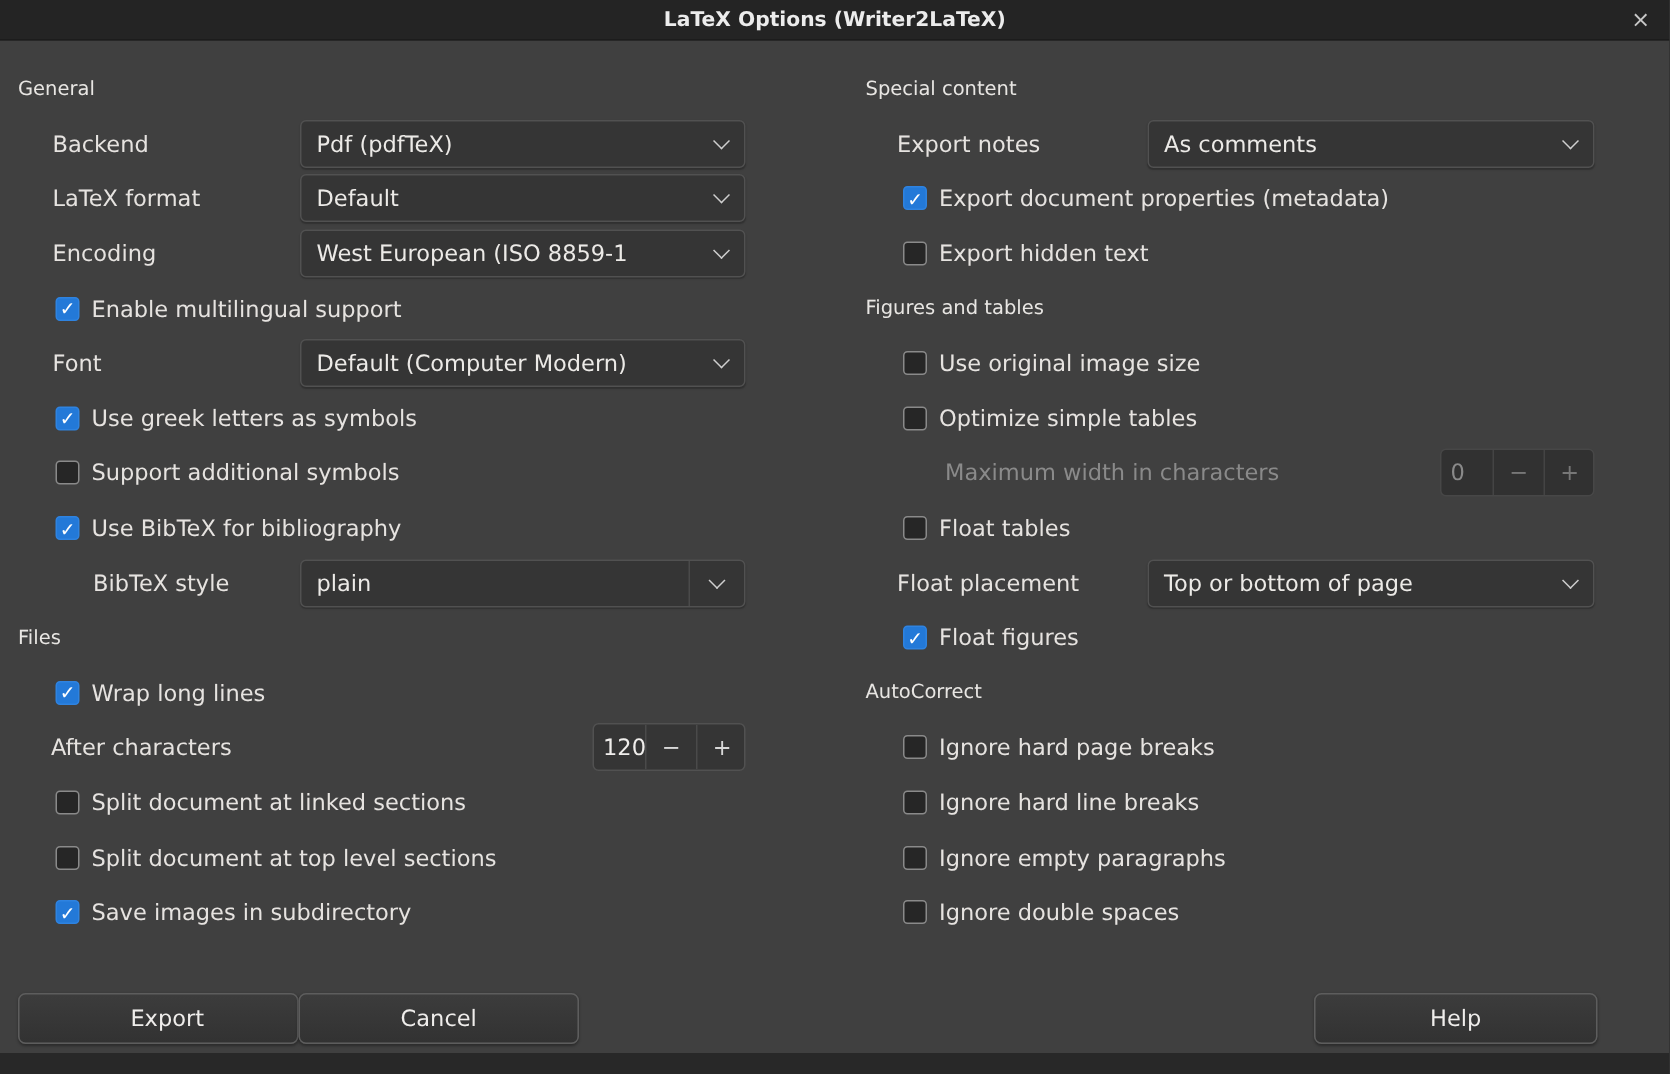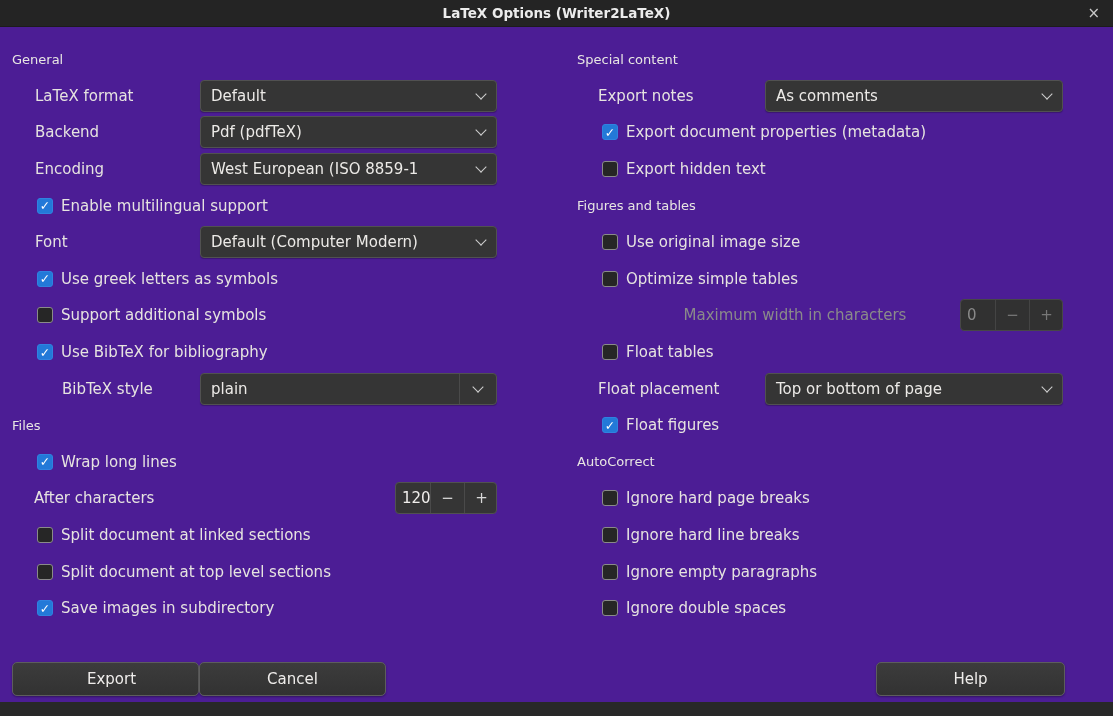--- a/index.html
+++ b/index.html
@@ -10,7 +10,7 @@
   .dialog{
     position:relative;
     width:1113px;height:716px;
-    background:#4c1d95;
+    background:#404040;
     overflow:hidden;
     color:#e6e3e0;
   }

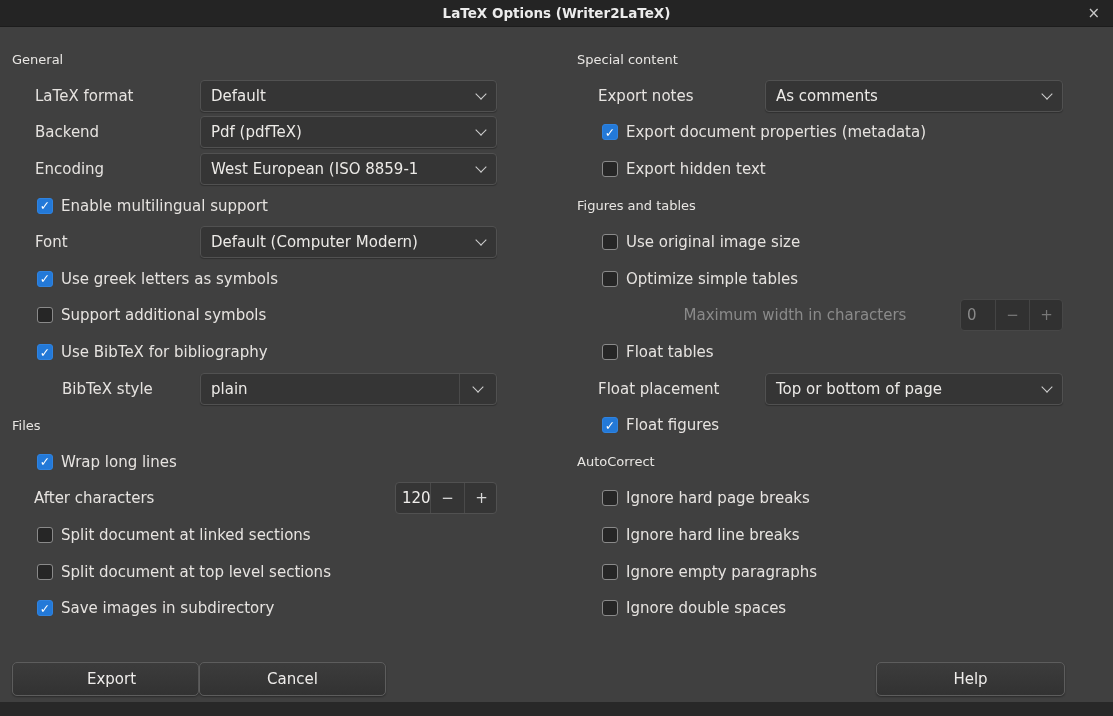--- a/index.html
+++ b/index.html
@@ -130,17 +130,17 @@
     </div>
 
     <div class="row field-row">
+      <span class="field-label">Backend</span>
+      <div class="dropdown">
+        <span class="dd-value">Pdf (pdfTeX)</span>
+        <span class="chev"></span>
+      </div>
+    </div>
+
+    <div class="row field-row">
       <span class="field-label">LaTeX format</span>
       <div class="dropdown">
         <span class="dd-value">Default</span>
-        <span class="chev"></span>
-      </div>
-    </div>
-
-    <div class="row field-row">
-      <span class="field-label">Backend</span>
-      <div class="dropdown">
-        <span class="dd-value">Pdf (pdfTeX)</span>
         <span class="chev"></span>
       </div>
     </div>

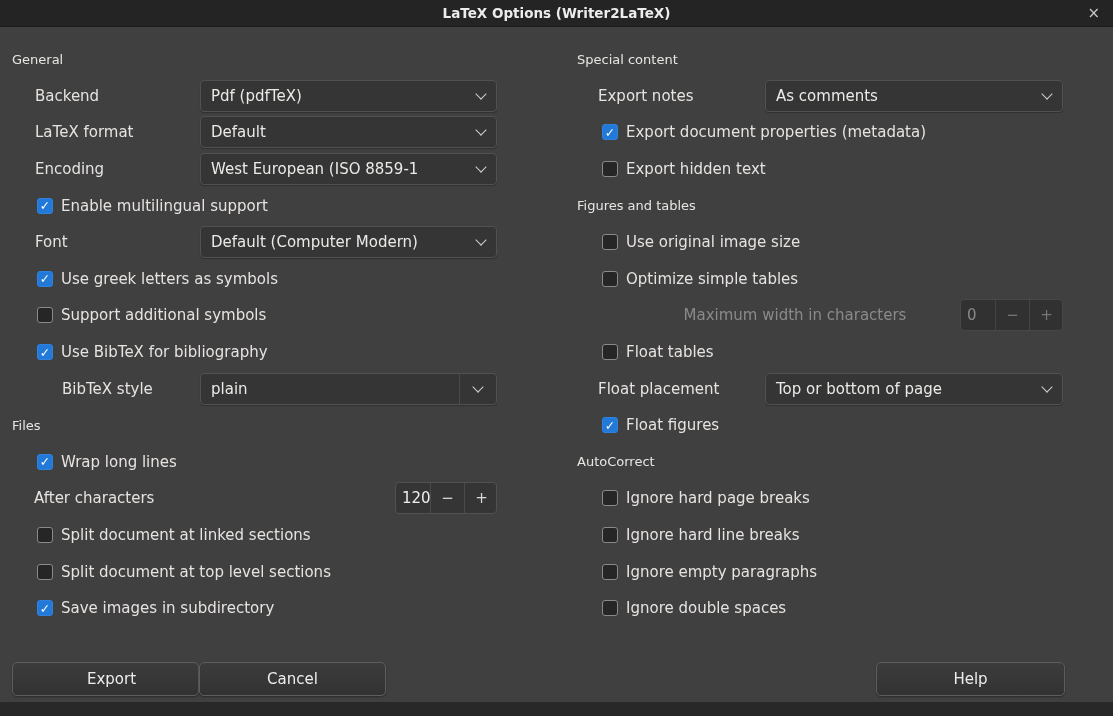--- a/index.html
+++ b/index.html
@@ -42,7 +42,7 @@
   .col-left  .field-row.indent2 .field-label{margin-left:50px;flex:0 0 138px;}
   .field-row.spin-row .field-label{flex:1 1 auto;}
   .col-left  .spin-row .field-label{margin-left:22px;}
-  .col-right .spin-row .field-label{margin-left:53px;text-align:center;}
+  .col-right .spin-row .field-label{margin-left:53px;}
   
   .dropdown{
     flex:1 1 auto;height:30px;

